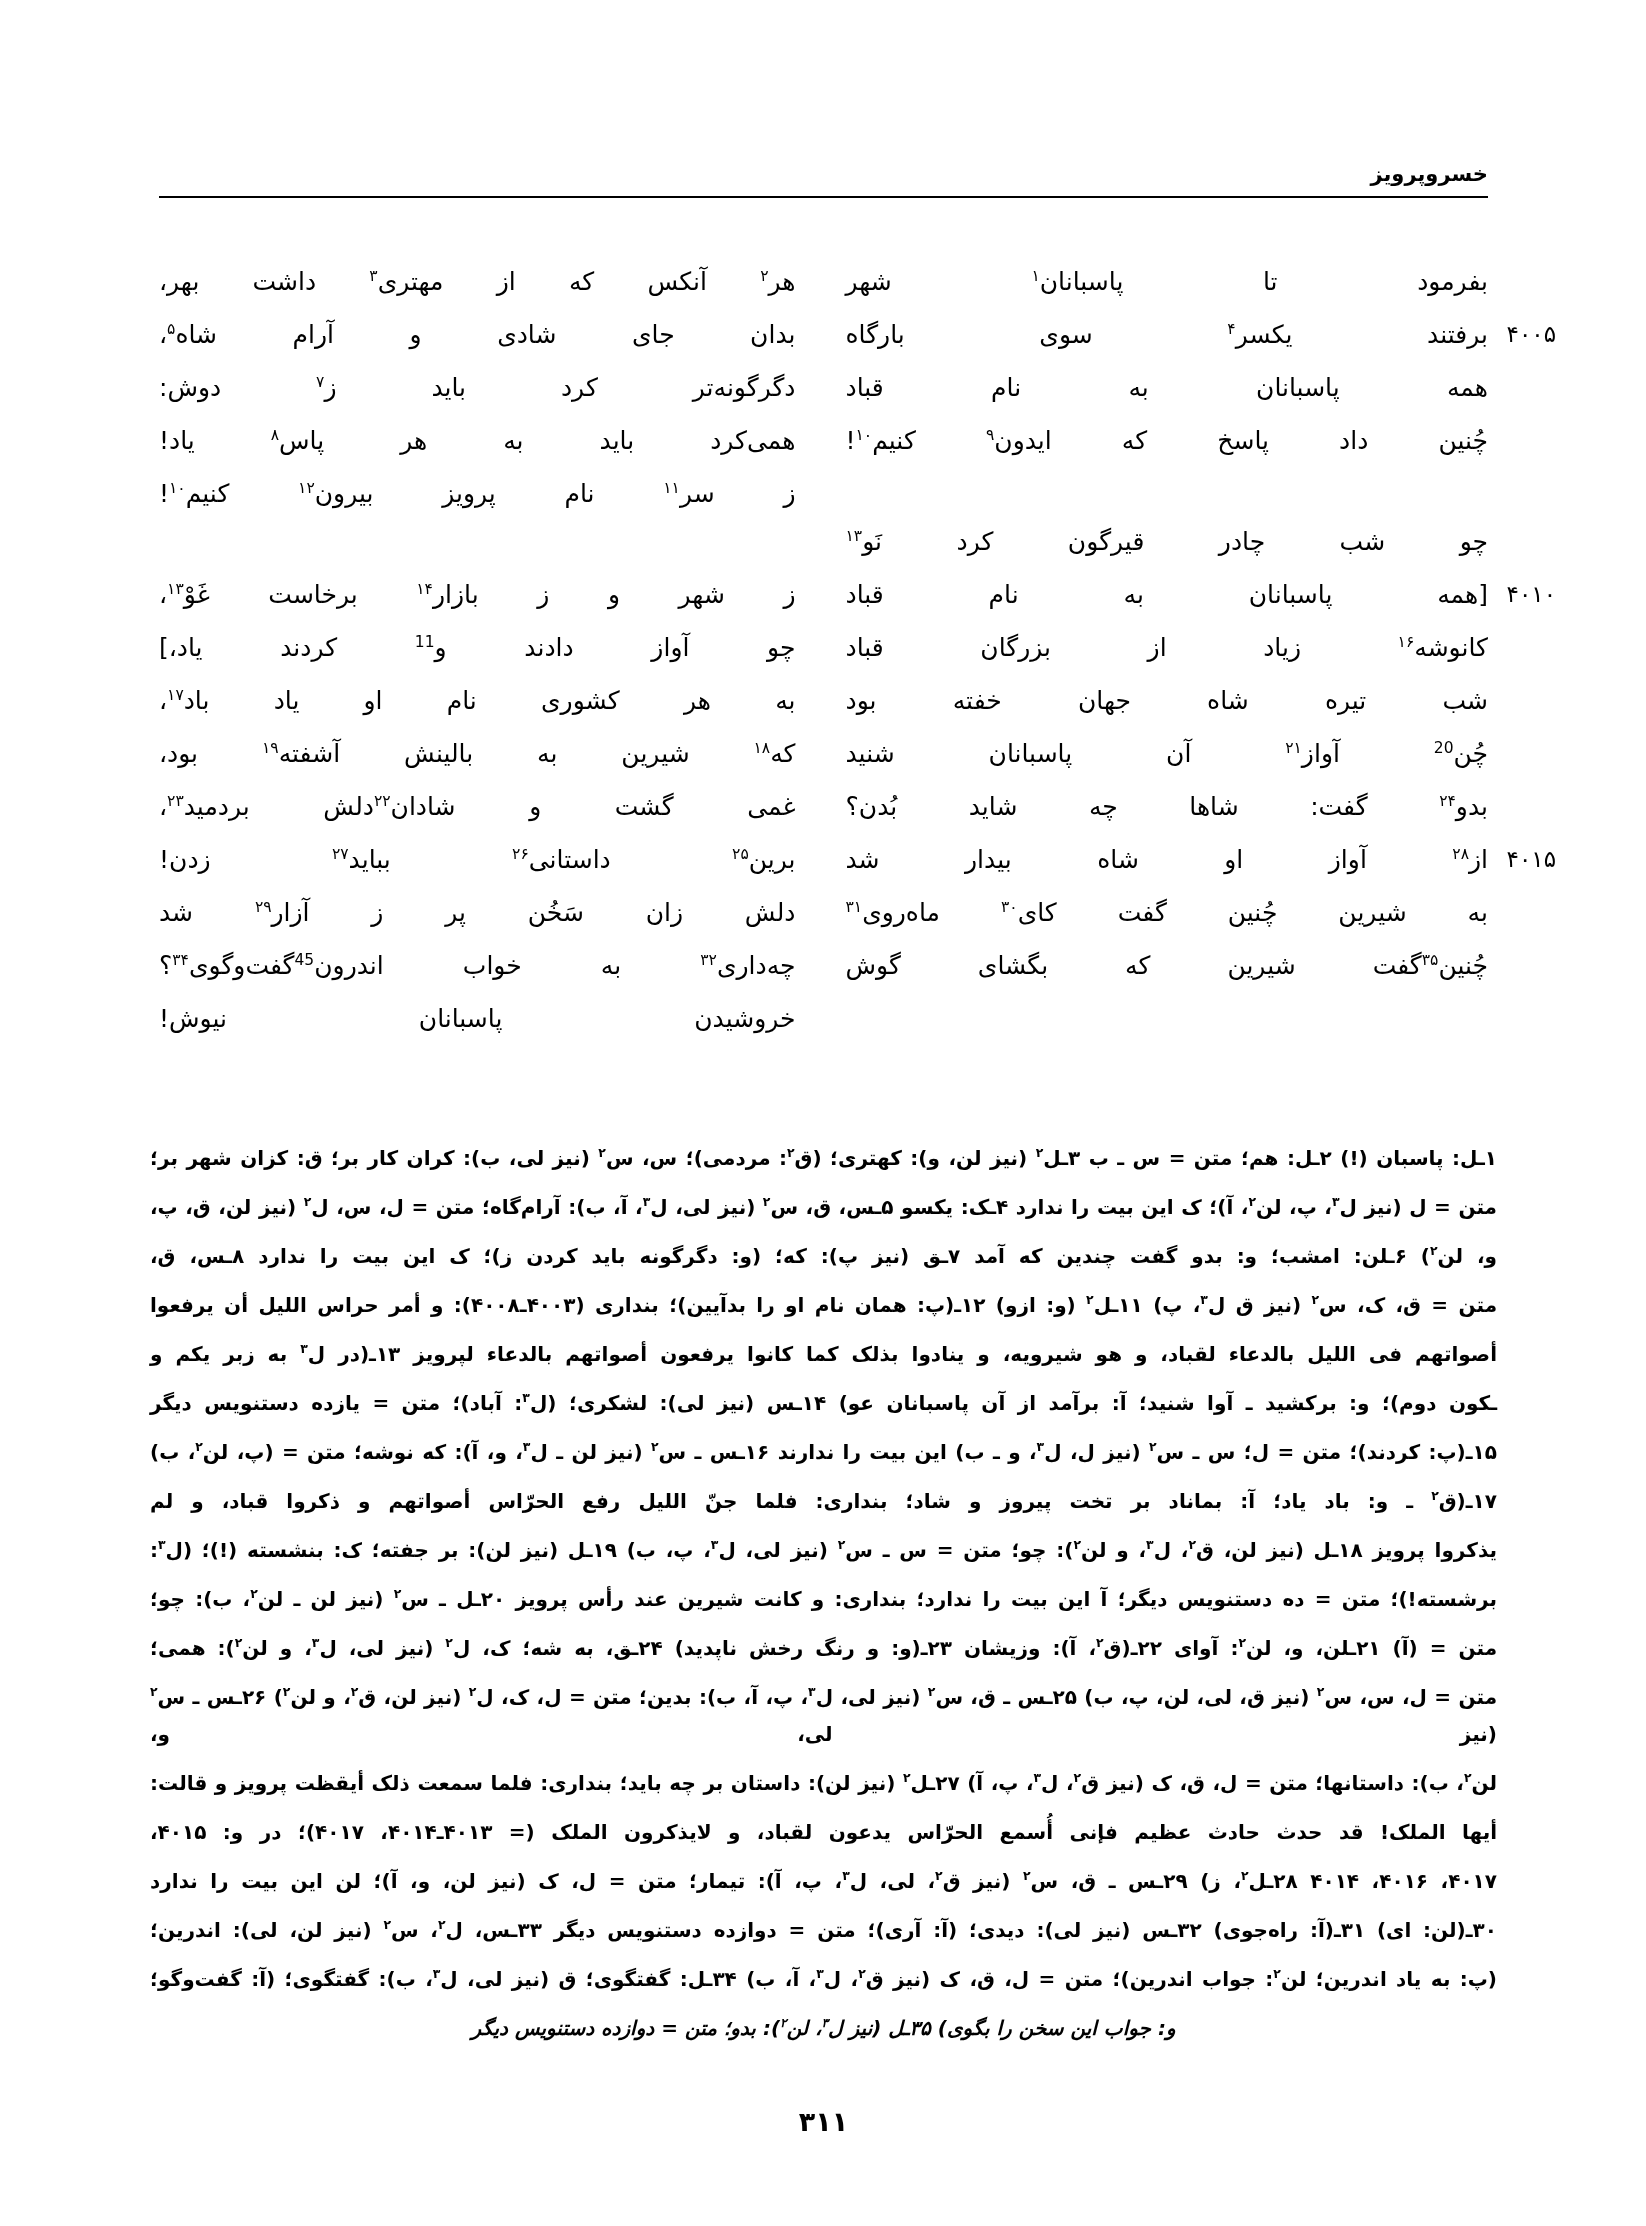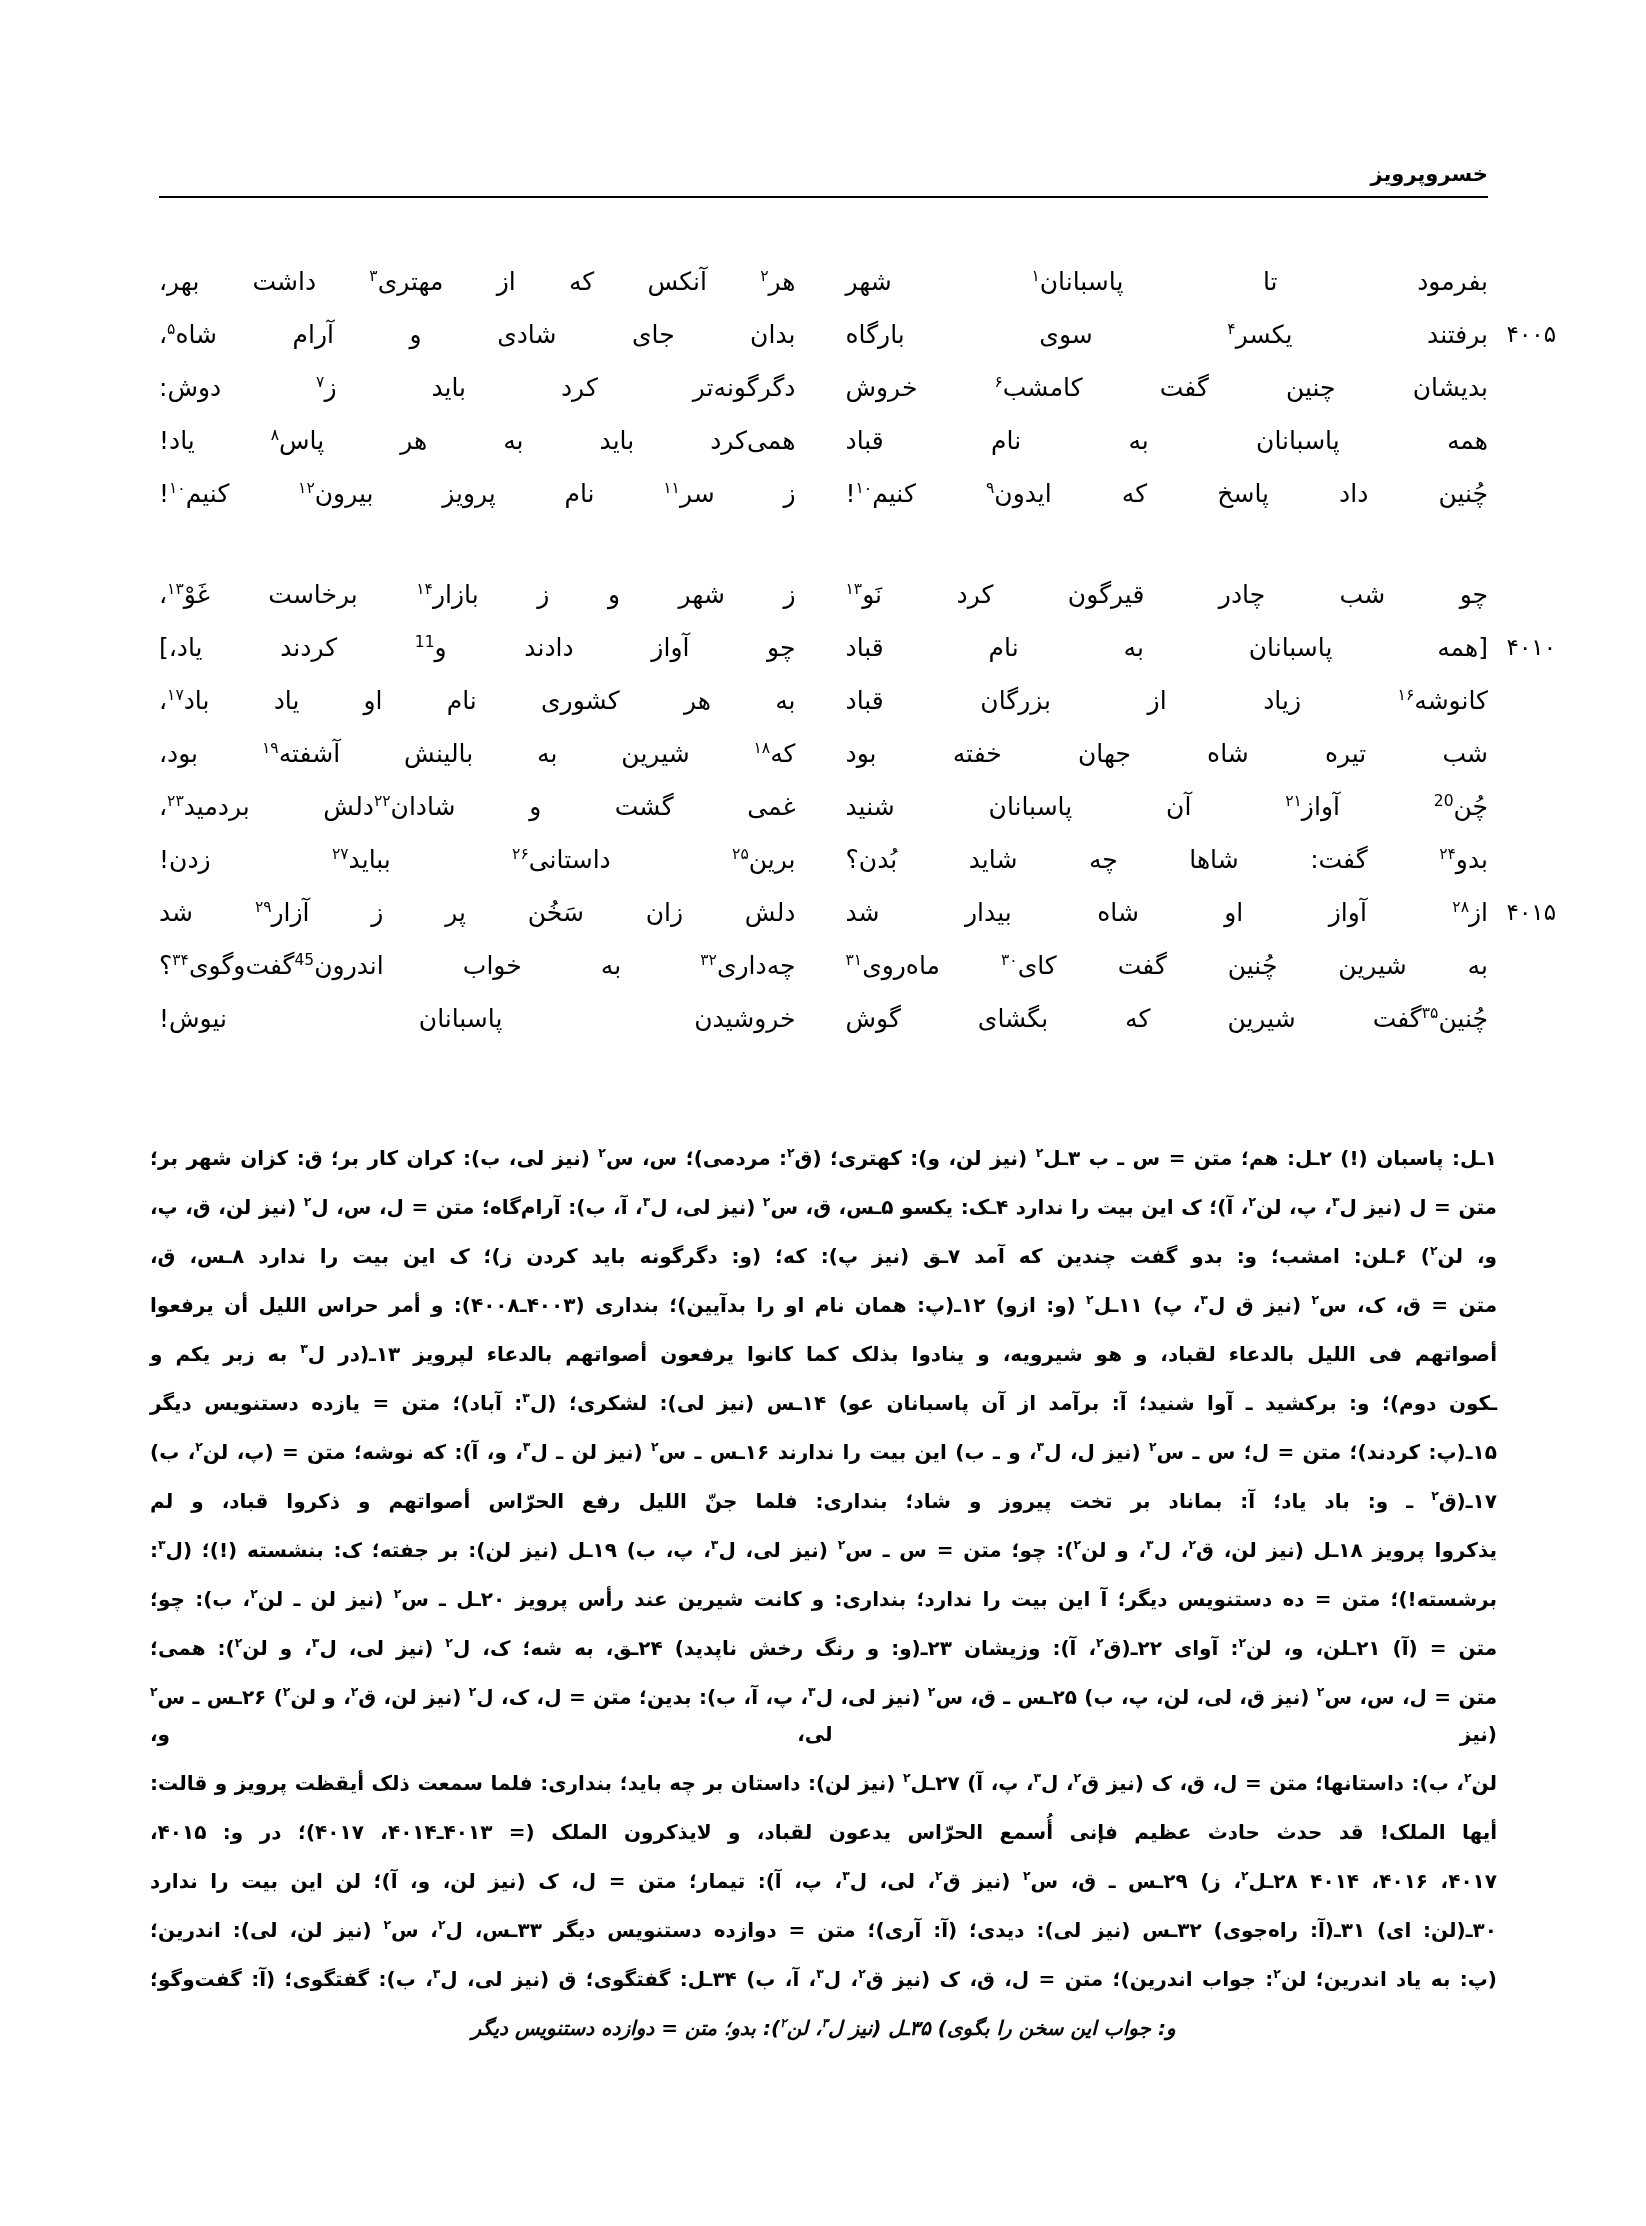--- a/index.html
+++ b/index.html
@@ -137,7 +137,6 @@
           <div class="stanza">
             <div class="hemistich"><span>بفرمود تا پاسبانان<sup>۱</sup> شهر</span></div>
             <div class="hemistich"><span class="vnum">۴۰۰۵</span><span>برفتند یکسر<sup>۴</sup> سوی بارگاه</span></div>
-            <div class="hemistich"><span>بدیشان چنین گفت کامشب<sup>۶</sup> خروش</span></div>
             <div class="hemistich"><span>همه پاسبانان به نام قباد</span></div>
             <div class="hemistich"><span>چُنین داد پاسخ که ایدون<sup>۹</sup> کنیم<sup>۱۰</sup>!</span></div>
           </div>

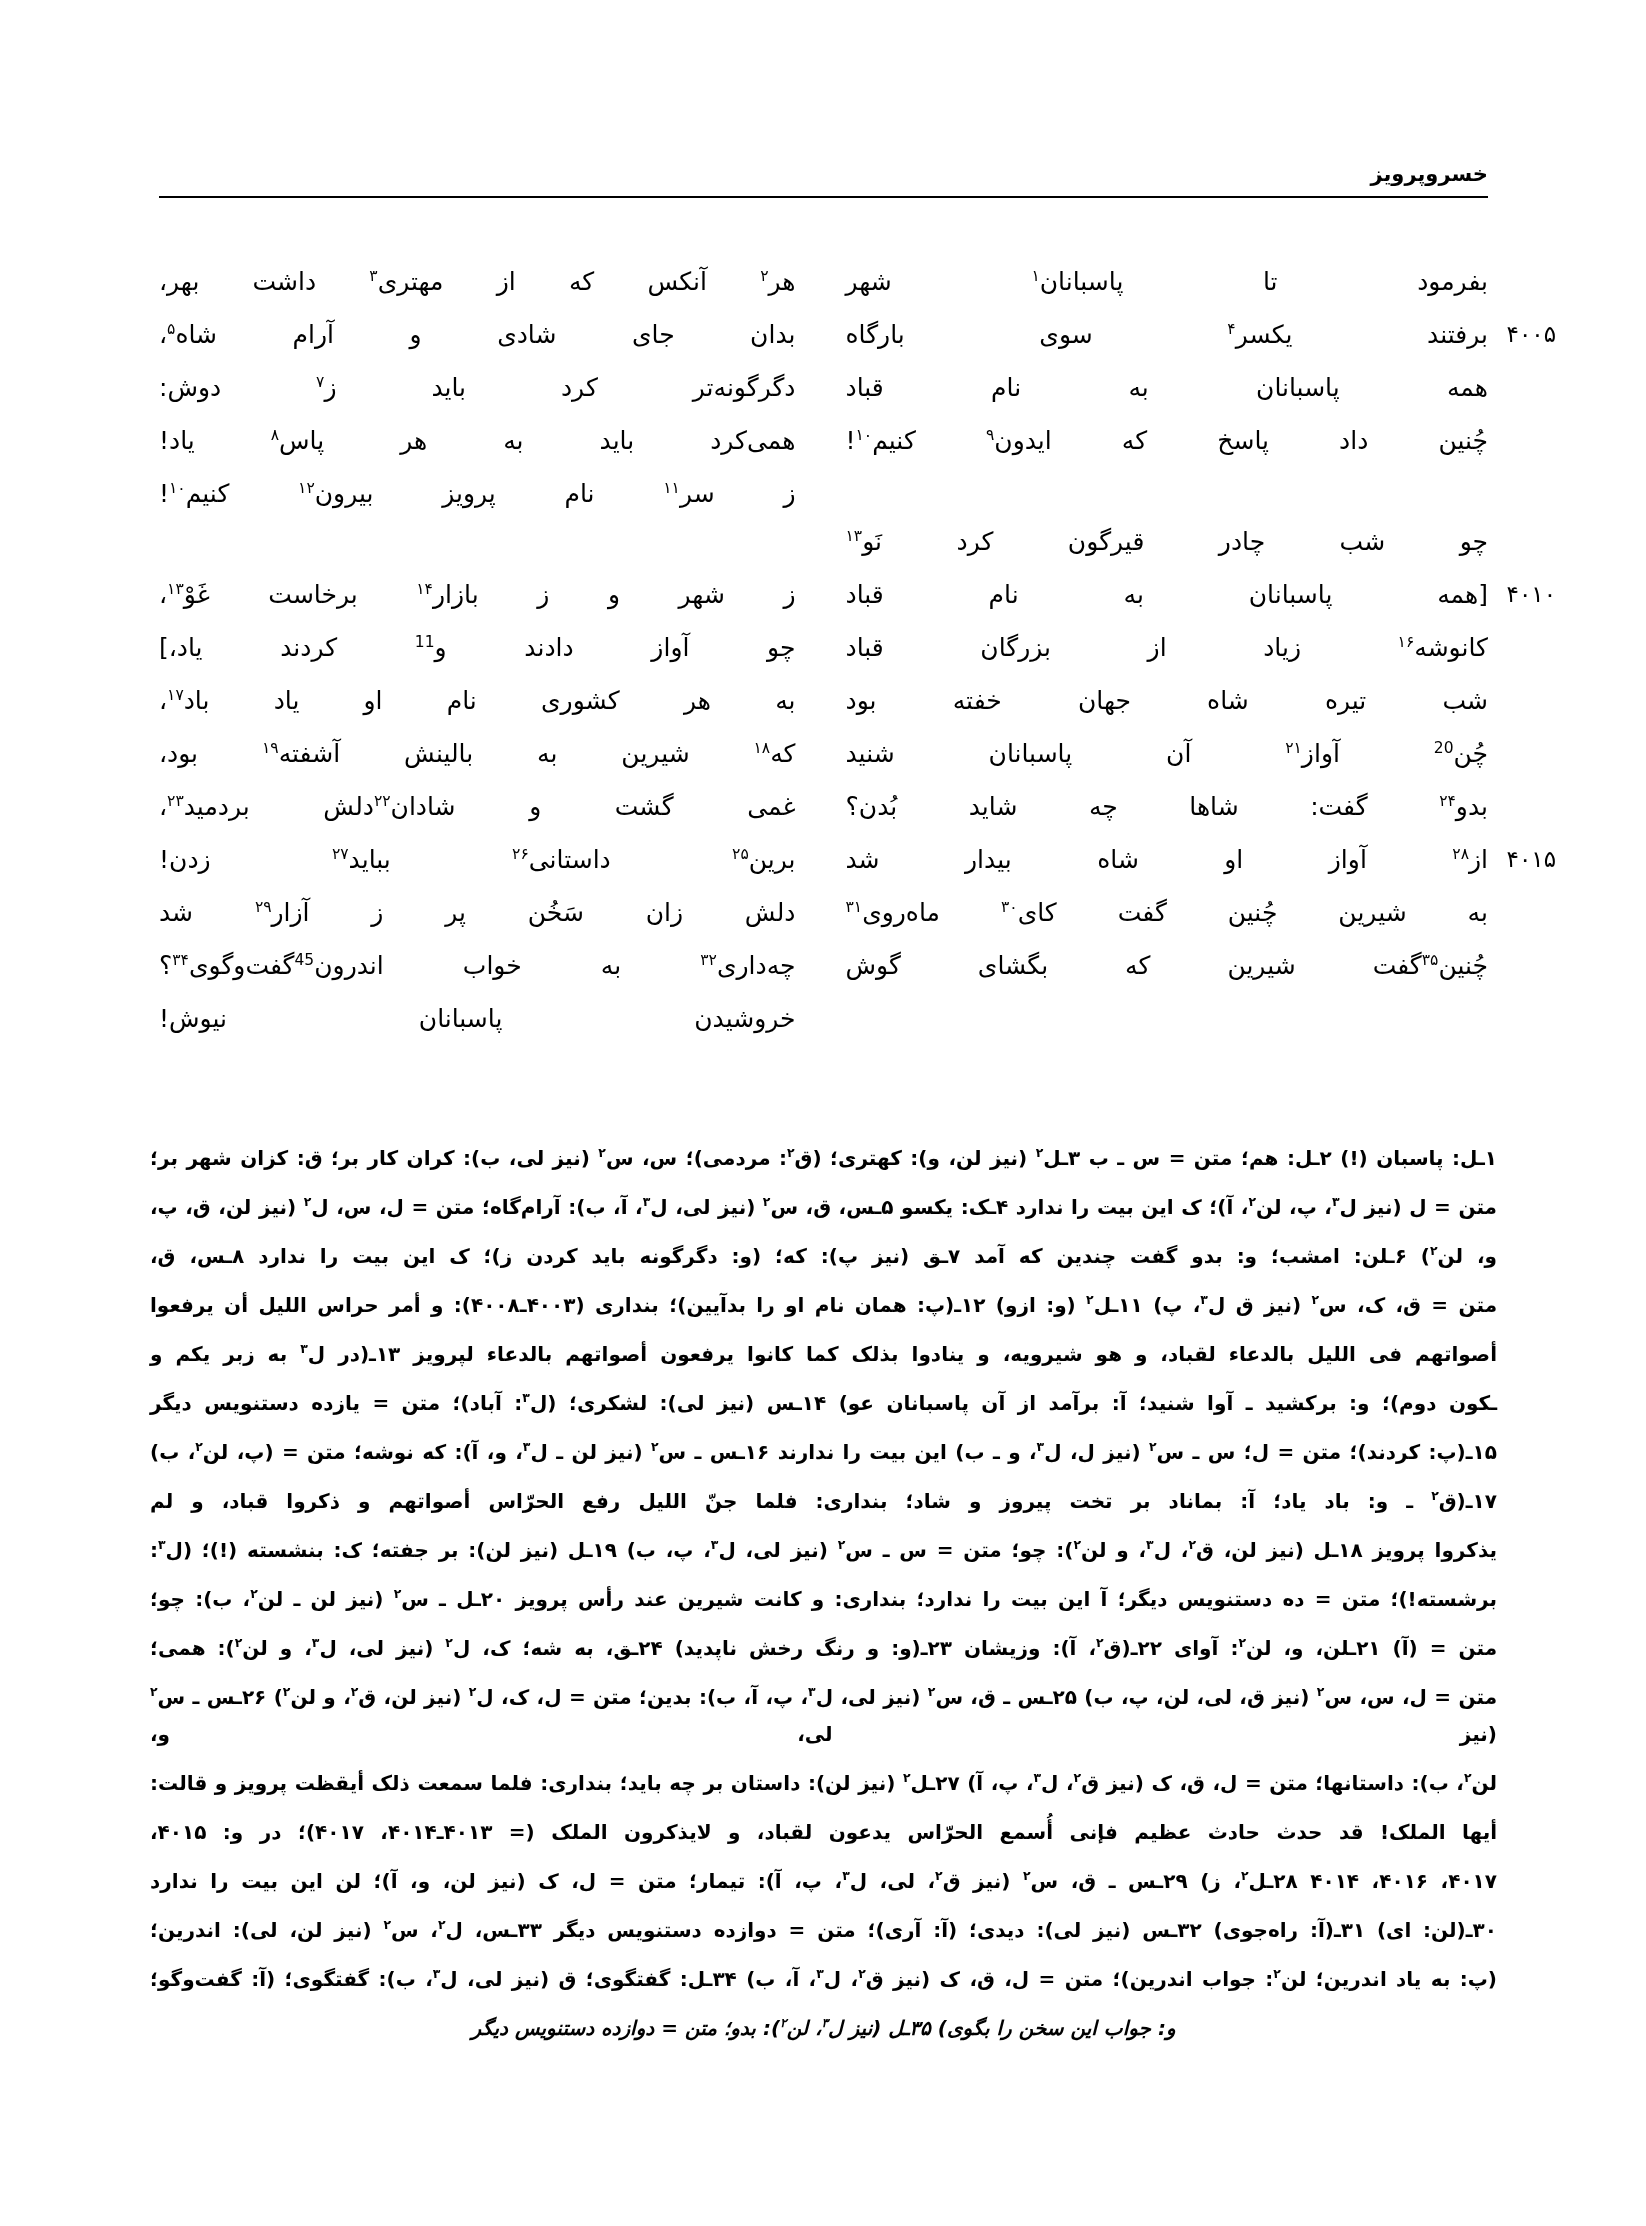--- a/index.html
+++ b/index.html
@@ -196,6 +196,7 @@
       <p class="last">و: جواب این سخن را بگوی)   ۳۵ـل (نیز ل<sup>۳</sup>، لن<sup>۲</sup>): بدو؛ متن = دوازده دستنویس دیگر</p>
     </div>
 
+  <div class="folio">۳۱۱</div>
 
 </div>
 

